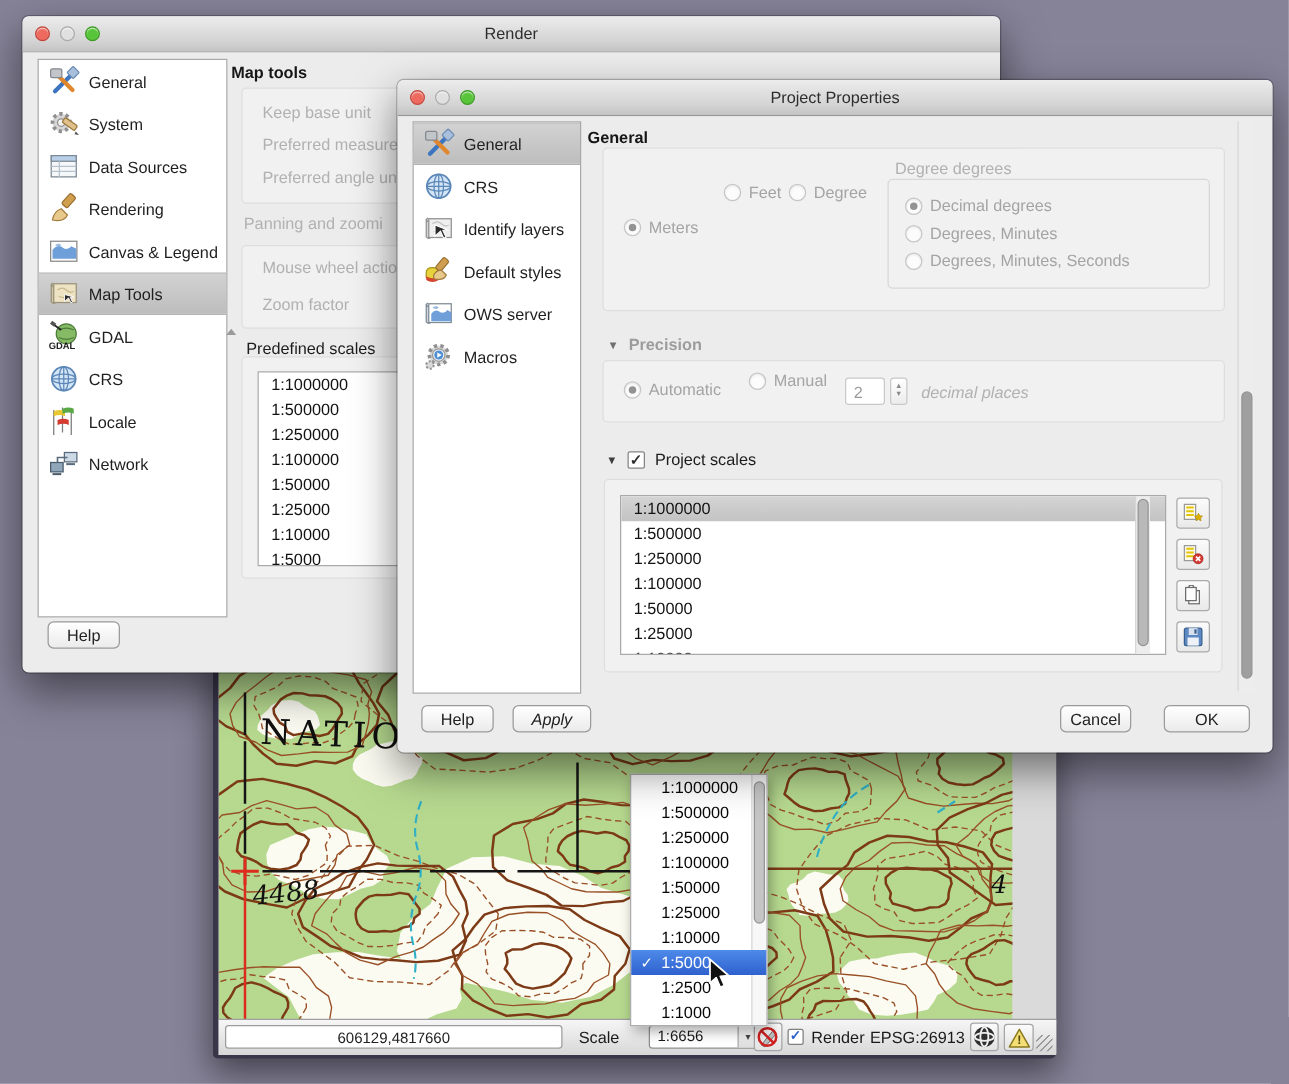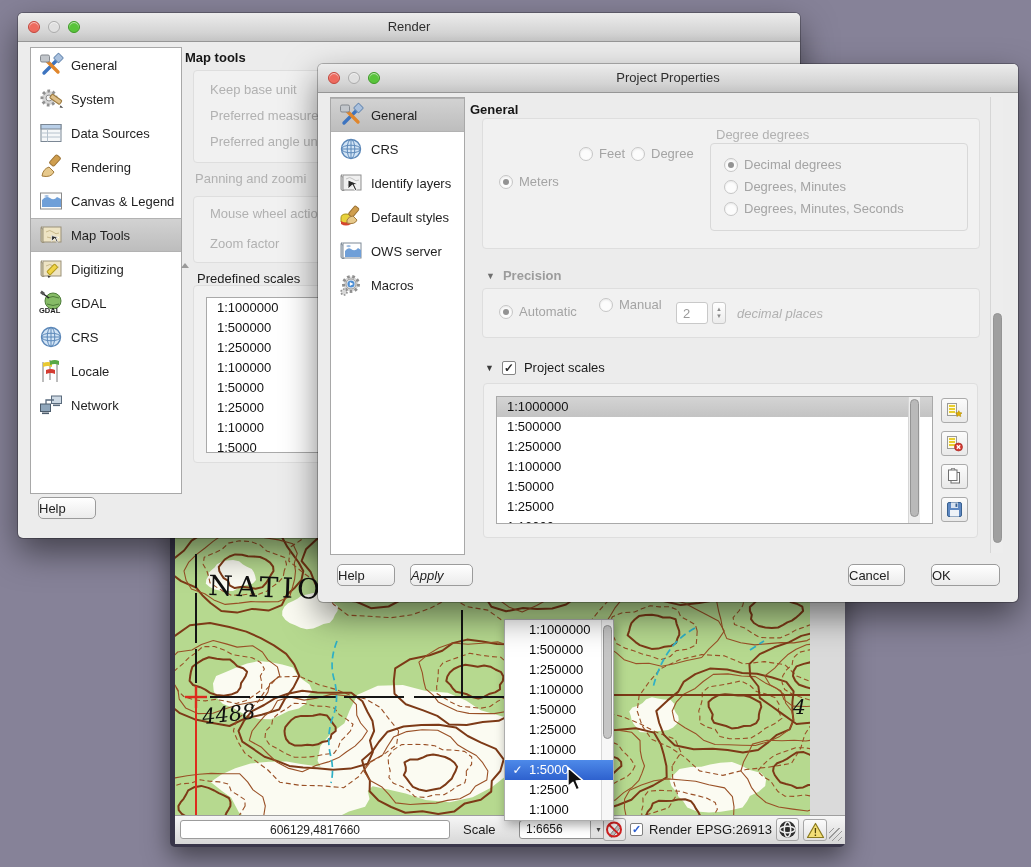--- a/index.html
+++ b/index.html
@@ -421,18 +421,6 @@
         <div class="side-item">
           <span class="icon">
             <svg viewBox="0 0 26 26">
-              <path d="M3,6 q2,-2.5 0,-0.5 v14 q2,2.5 4,0 V6 q-2,2.5 -4,0 z" fill="#cfc6a6" stroke="#9a917a"></path>
-              <rect x="5" y="5" width="18" height="15" fill="#eee4c4" stroke="#9a917a"></rect>
-              <path d="M8,10 q4,-3 7,0 t6,1" fill="none" stroke="#c9b98c"></path>
-              <rect x="12" y="8" width="4.6" height="11" rx="1" fill="#f0d447" stroke="#b39a1d" transform="rotate(45 14.3 13.5)"></rect>
-              <path d="M9.5,19.5 l3.4,1 -2.4,1.6 z" fill="#3c3c3c"></path>
-            </svg>
-          </span>
-          <span>Digitizing</span>
-        </div>
-        <div class="side-item">
-          <span class="icon">
-            <svg viewBox="0 0 26 26">
               <circle cx="15" cy="11" r="8" fill="#86bb66" stroke="#4e7d3a"></circle>
               <path d="M9,8 q6,-3 12,0 M9,14 q6,3 12,0" fill="none" stroke="#4e7d3a"></path>
               <line x1="4" y1="3" x2="11" y2="8" stroke="#222" stroke-width="1.4"></line>

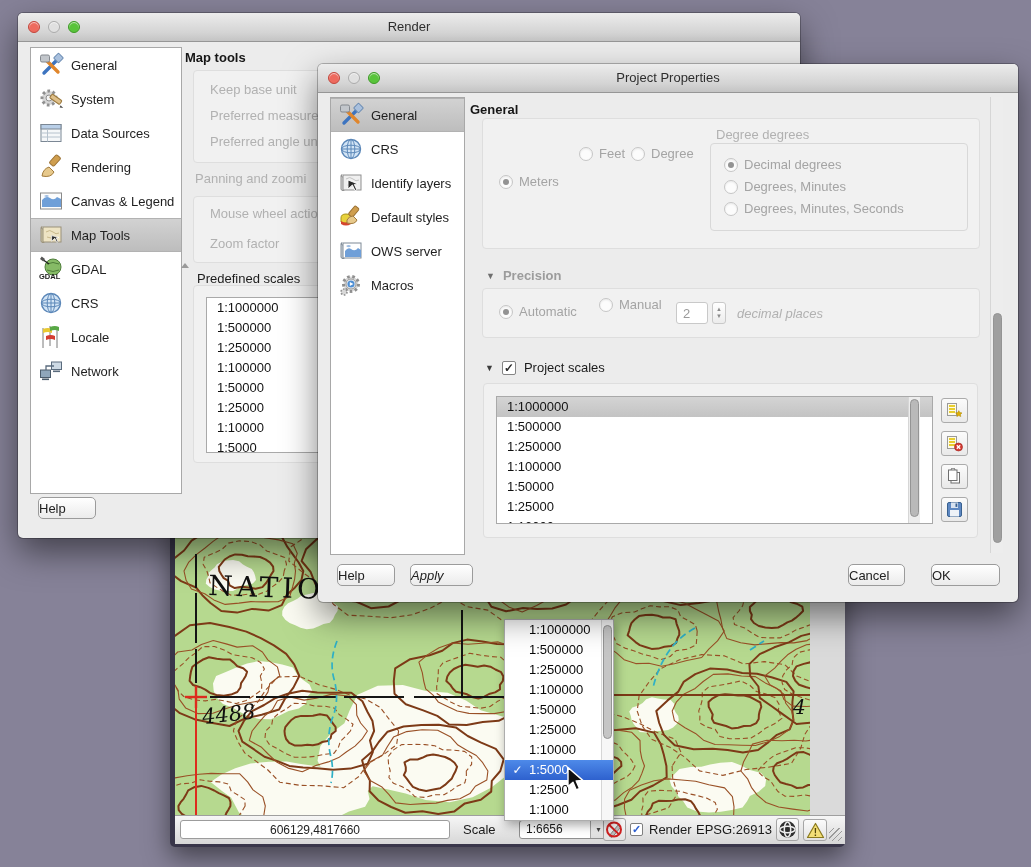--- a/index.html
+++ b/index.html
@@ -39,7 +39,7 @@
 
   .btn{position:absolute;height:22px;border:1px solid #9b9b9b;border-radius:5px;
     background:linear-gradient(#ffffff,#ebebeb);box-shadow:inset 0 1px 0 #fff;
-    font-size:13px;color:#222;line-height:21px;box-sizing:border-box;}
+    font-size:13px;color:#222;text-align:center;line-height:21px;box-sizing:border-box;}
 
   .radio{display:inline-flex;align-items:center;gap:6px;font-size:13px;color:#a4a4a4;
     position:absolute;white-space:nowrap;}

